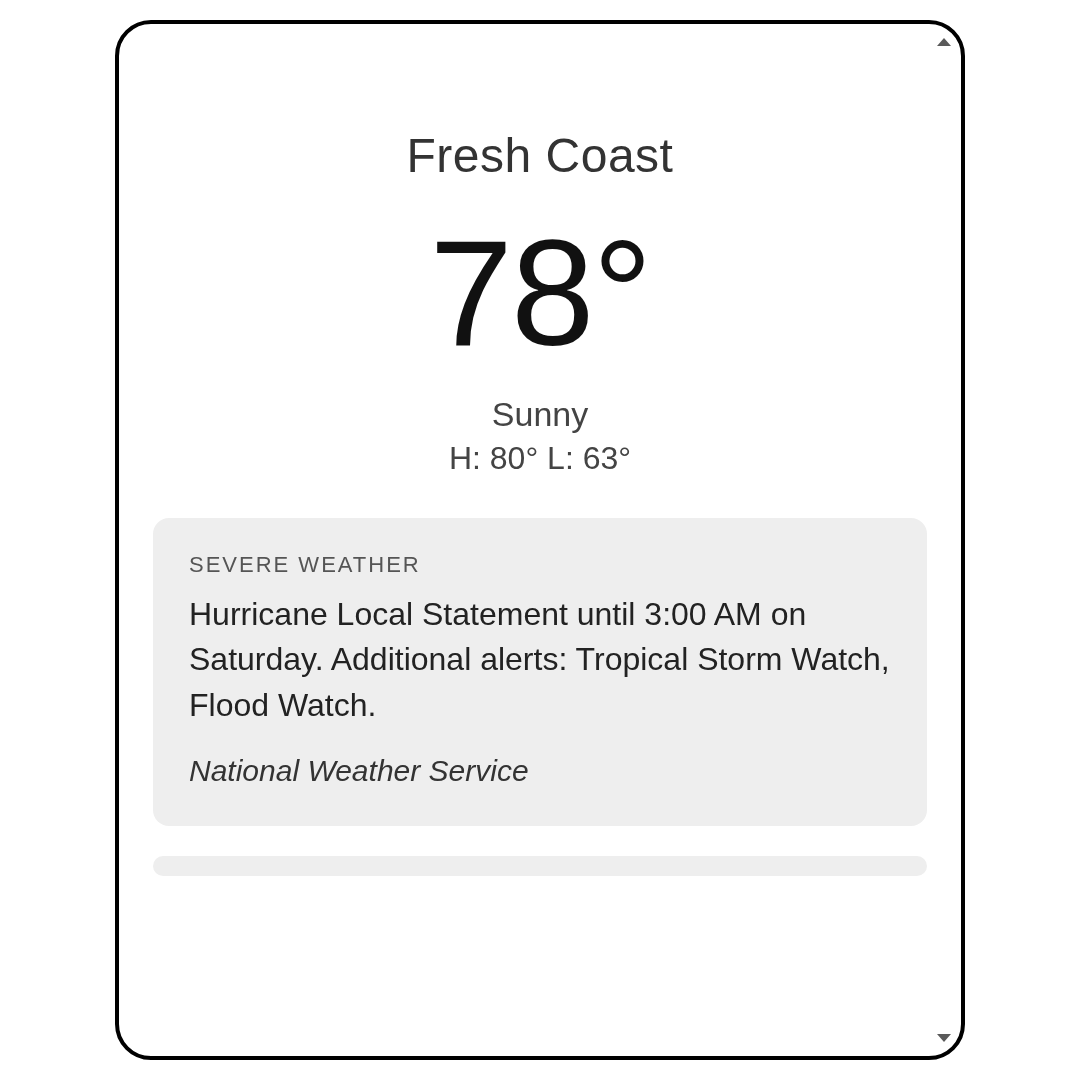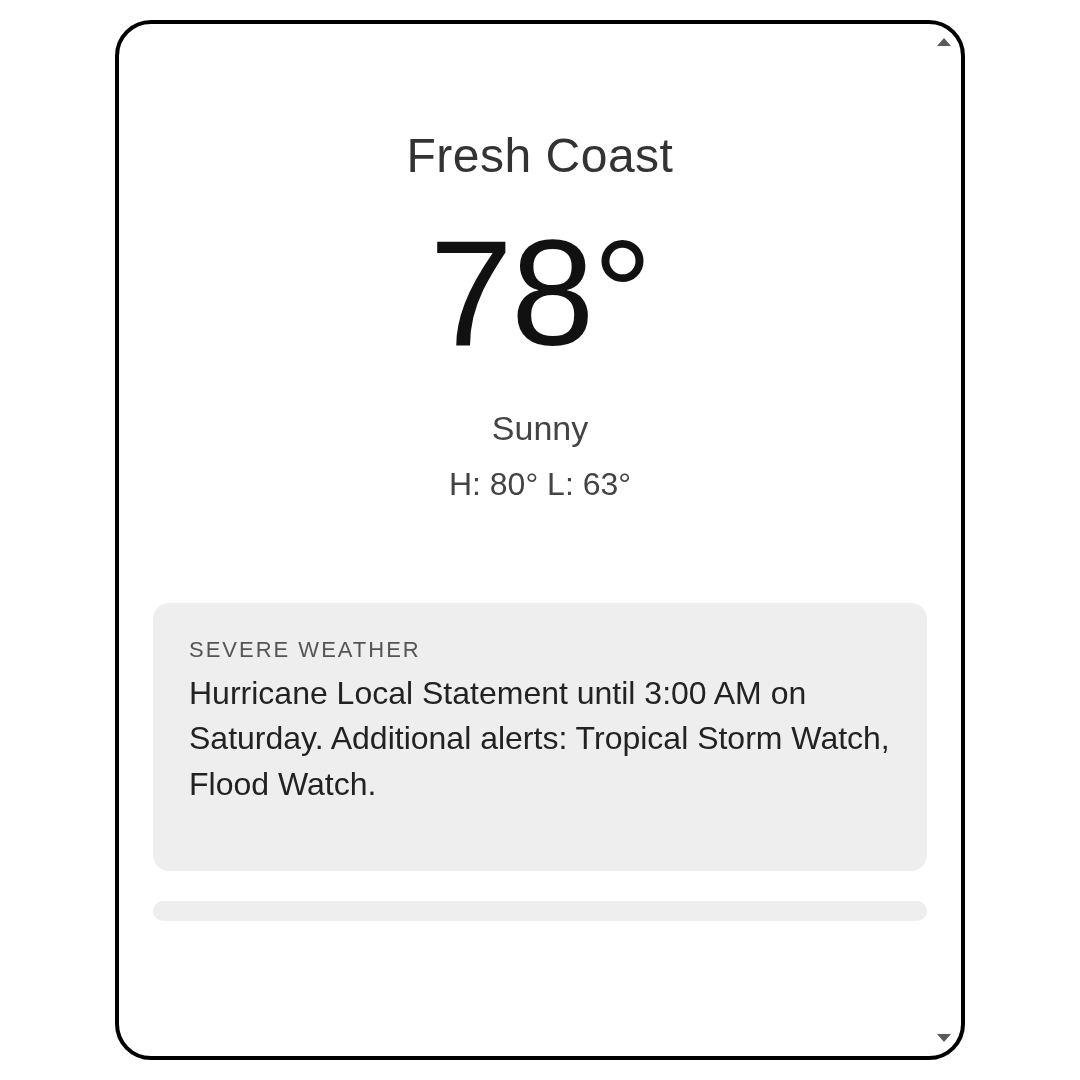--- a/index.html
+++ b/index.html
@@ -73,7 +73,7 @@
     .hero {
       text-align: center;
       padding-top: 44px;
-      padding-bottom: 100px;
+      padding-bottom: 41px;
     }
     .location {
       font-size: 48px;

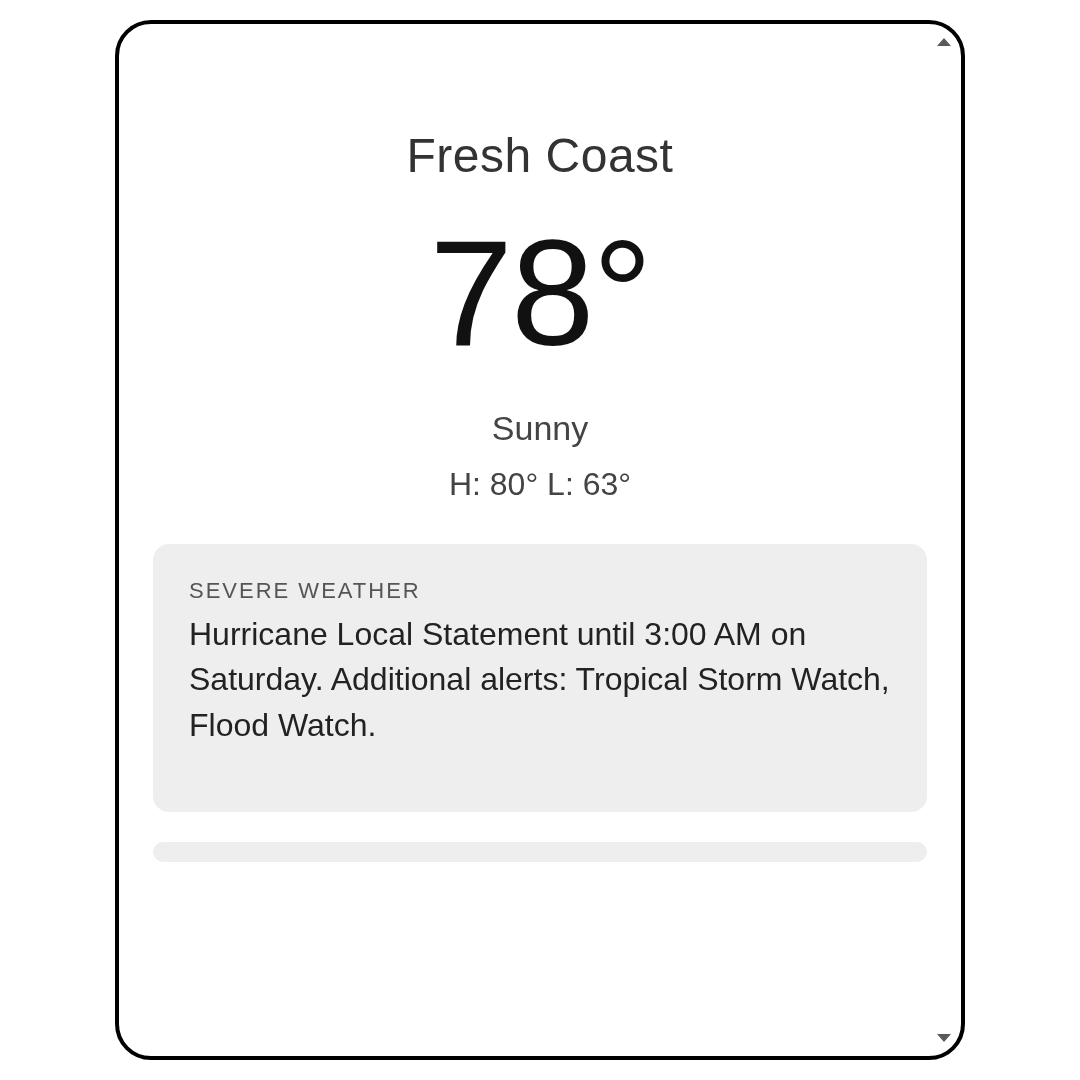--- a/index.html
+++ b/index.html
@@ -92,7 +92,7 @@
     .condition {
       font-size: 34px;
       color: #444;
-      margin-top: 26px;
+      margin-top: 12px;
       font-weight: 400;
     }
     .hilo {

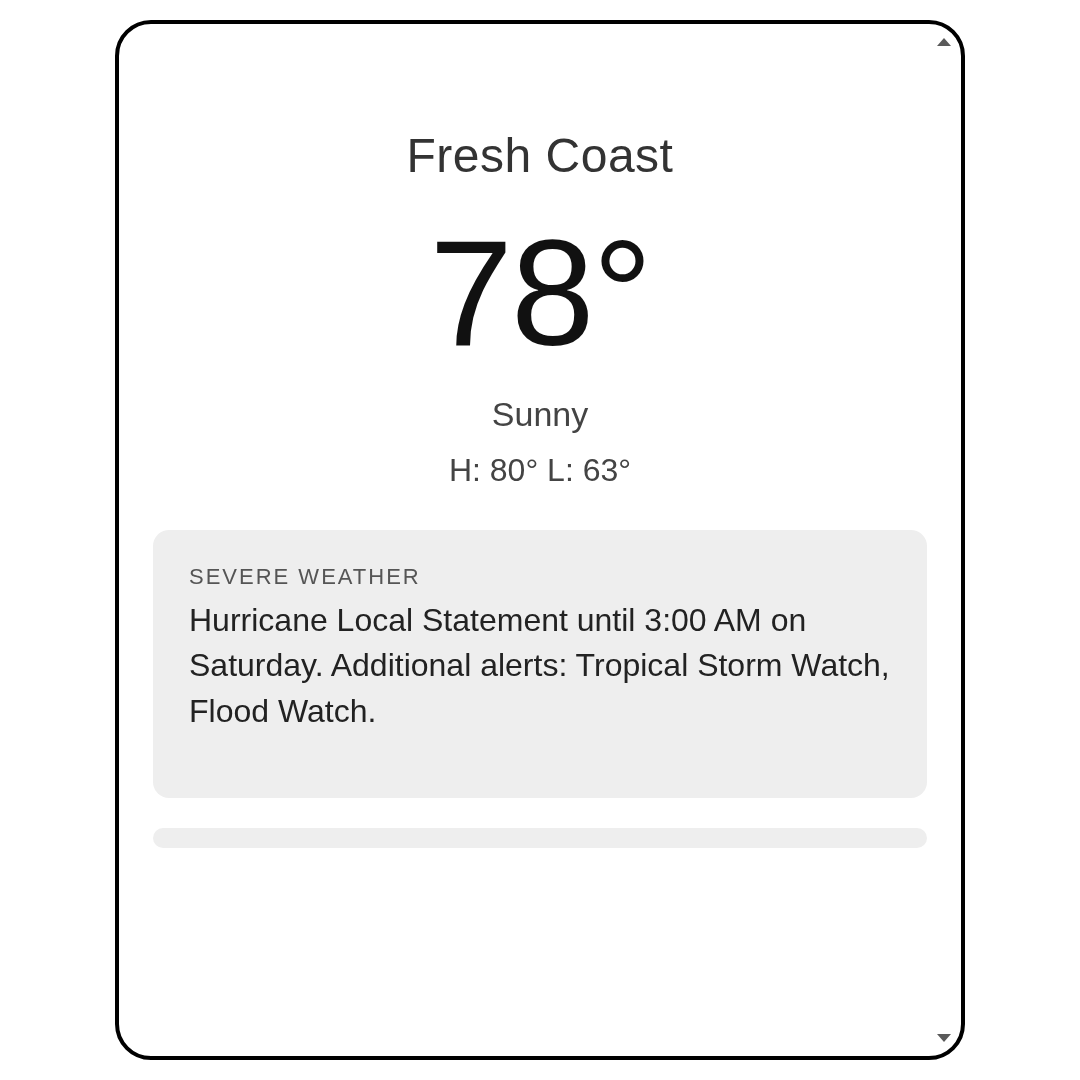--- a/index.html
+++ b/index.html
@@ -98,7 +98,7 @@
     .hilo {
       font-size: 32px;
       color: #444;
-      margin-top: 18px;
+      margin-top: 6px;
       font-weight: 400;
     }
 

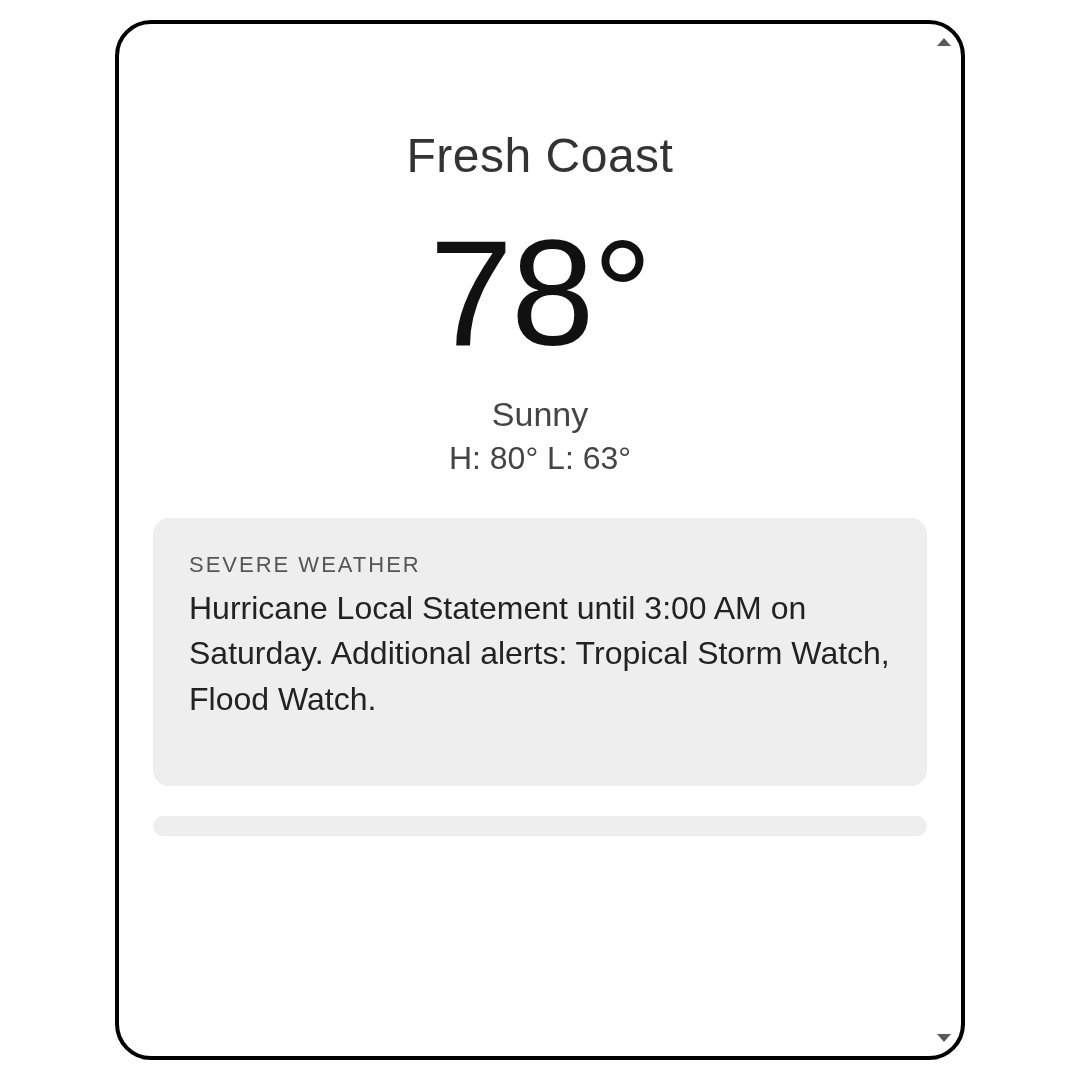--- a/index.html
+++ b/index.html
@@ -114,7 +114,7 @@
       color: #555;
       text-transform: uppercase;
       font-weight: 400;
-      margin-bottom: 8px;
+      margin-bottom: 14px;
     }
     .card-body {
       font-size: 32px;

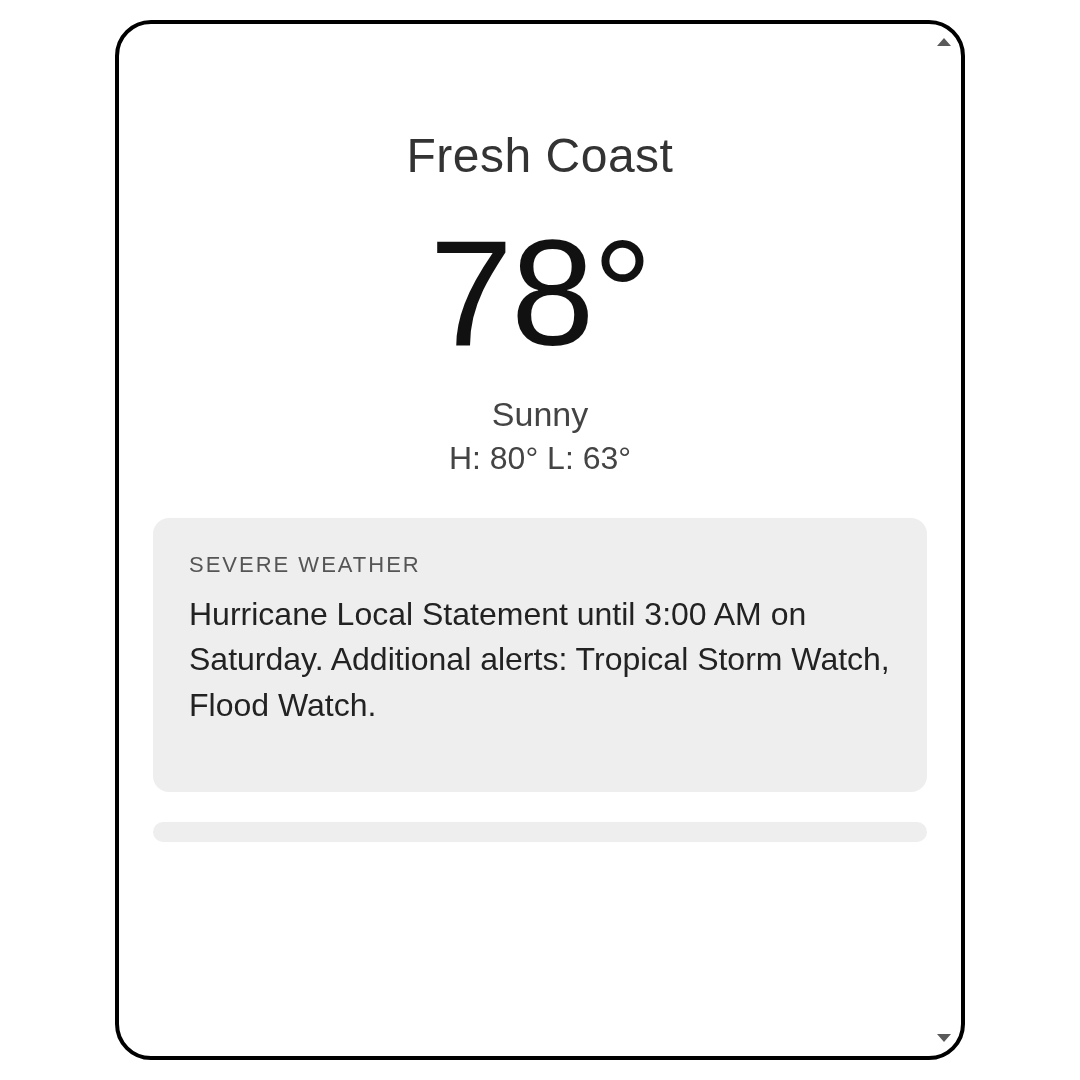--- a/index.html
+++ b/index.html
@@ -150,6 +150,7 @@
     <div class="card">
       <div class="card-heading">SEVERE WEATHER</div>
       <div class="card-body">Hurricane Local Statement until 3:00 AM on Saturday. Additional alerts: Tropical Storm Watch, Flood Watch.</div>
+      <div class="card-source">National Weather Service</div>
     </div>
 
     <div class="card" style="height:20px;padding:0;"></div>

